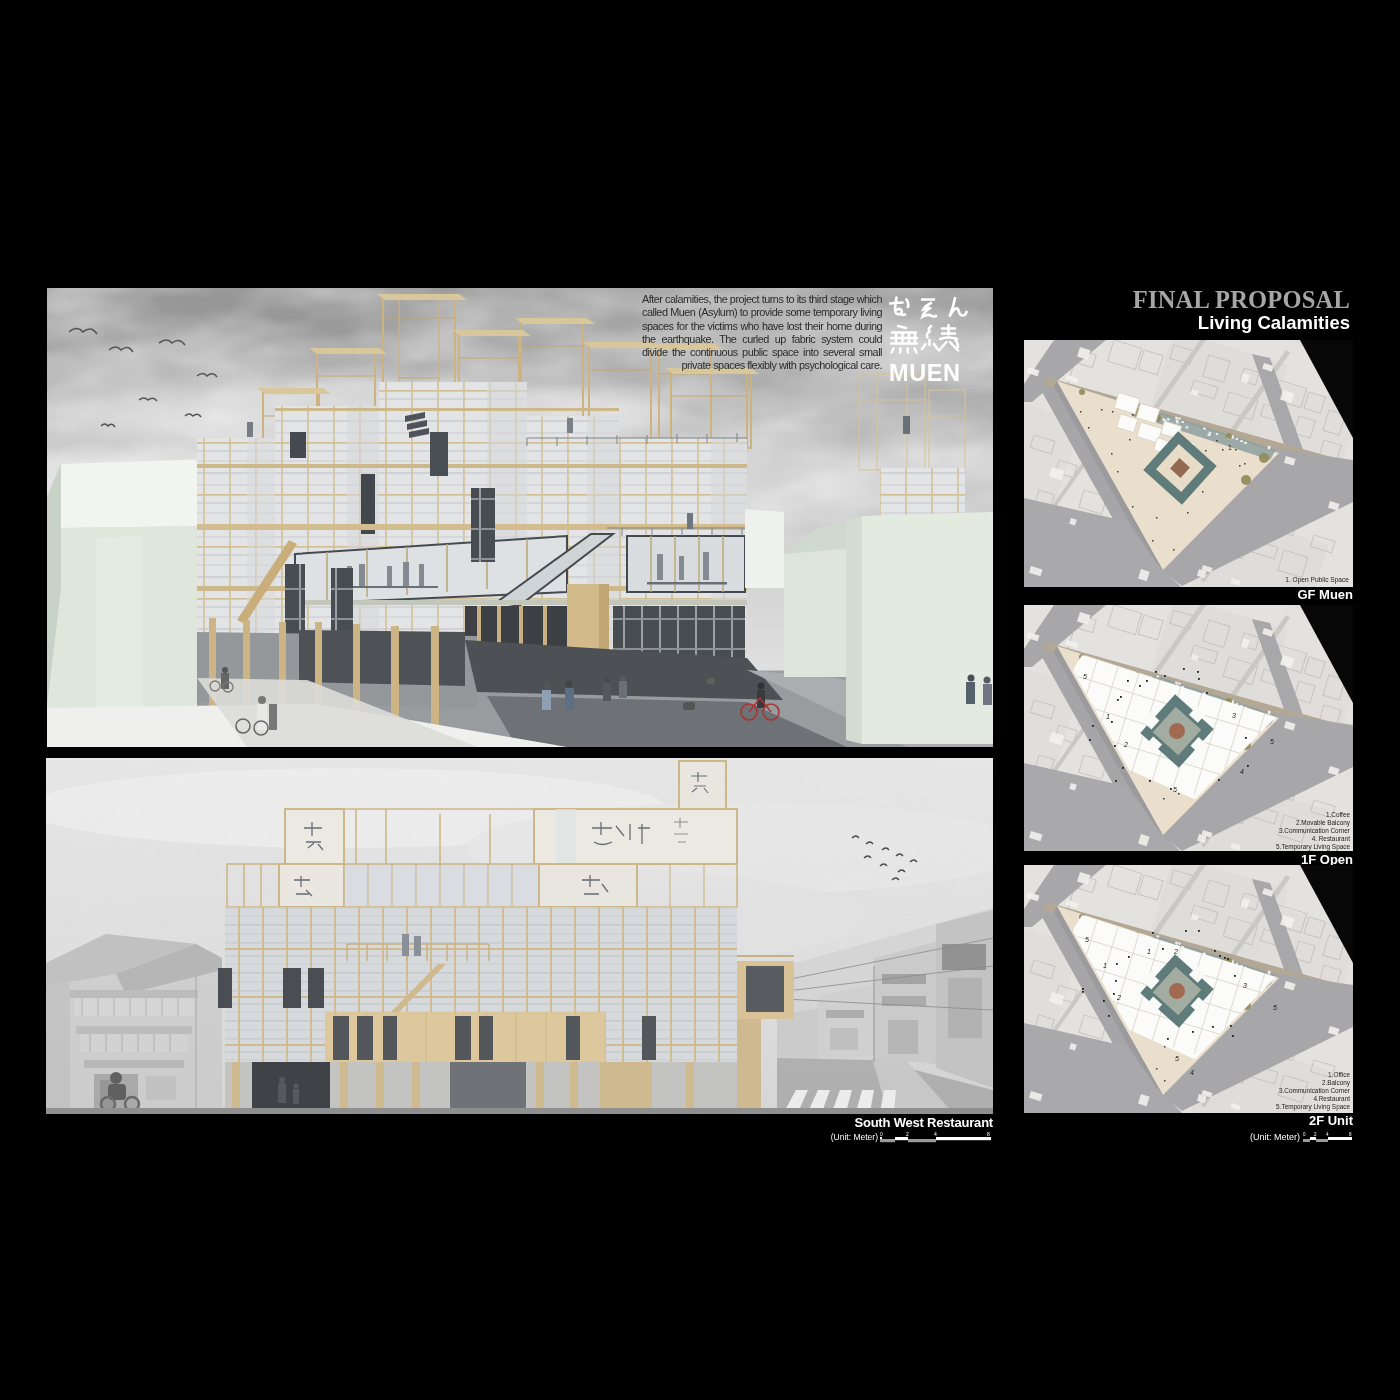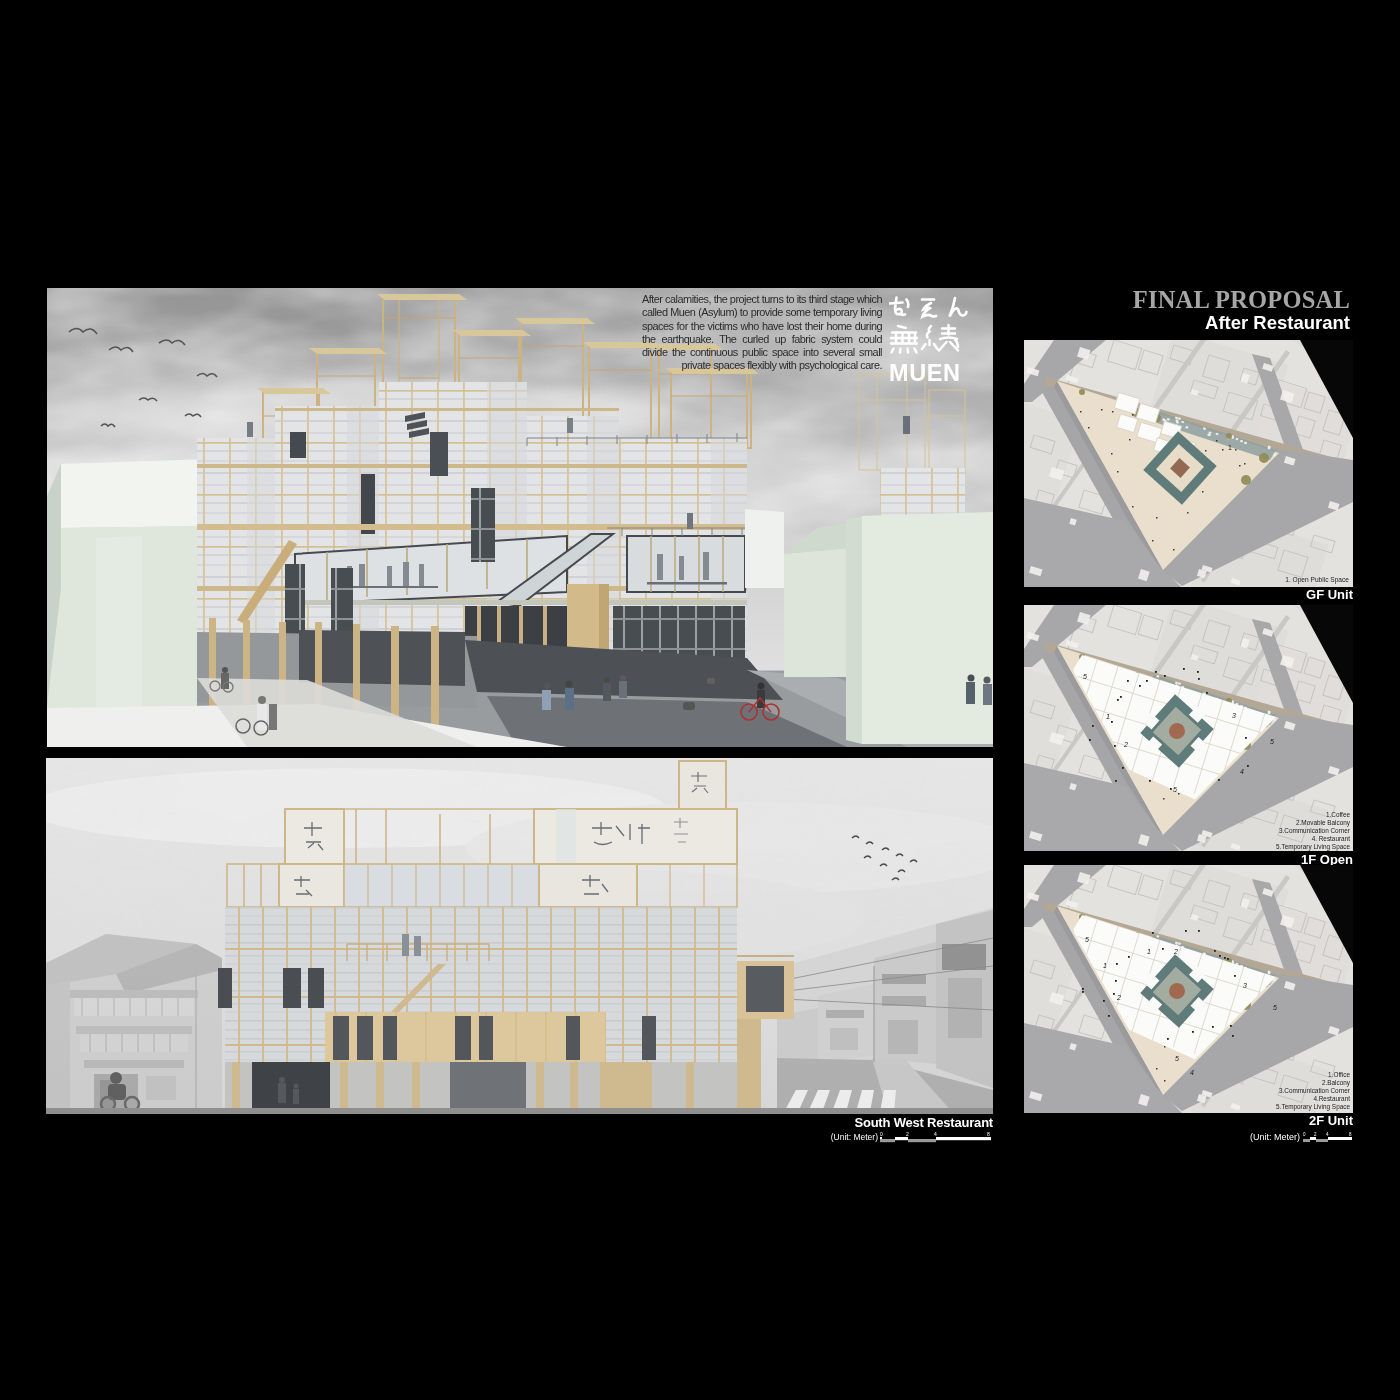--- a/index.html
+++ b/index.html
@@ -528,7 +528,7 @@
 
 <div class="abs" style="left:953px;top:277px;width:397px;text-align:right;font-size:24.5px;font-weight:bold;color:#a6a6a6;letter-spacing:0.2px;font-family:Liberation Serif, serif;">FINAL PROPOSAL</div>
 
-<div class="abs wt" style="left:953px;top:303px;width:397px;text-align:right;font-size:18.5px;font-weight:bold;">After Restaurant</div>
+<div class="abs wt" style="left:953px;top:303px;width:397px;text-align:right;font-size:18.5px;font-weight:bold;">Living Calamities</div>
 
 <div class="abs" id="plan1" style="left:1024px;top:331px;width:329px;height:247px;background:#101010;">
 <svg width="329" height="247" viewBox="0 0 329 247" xmlns="http://www.w3.org/2000/svg">

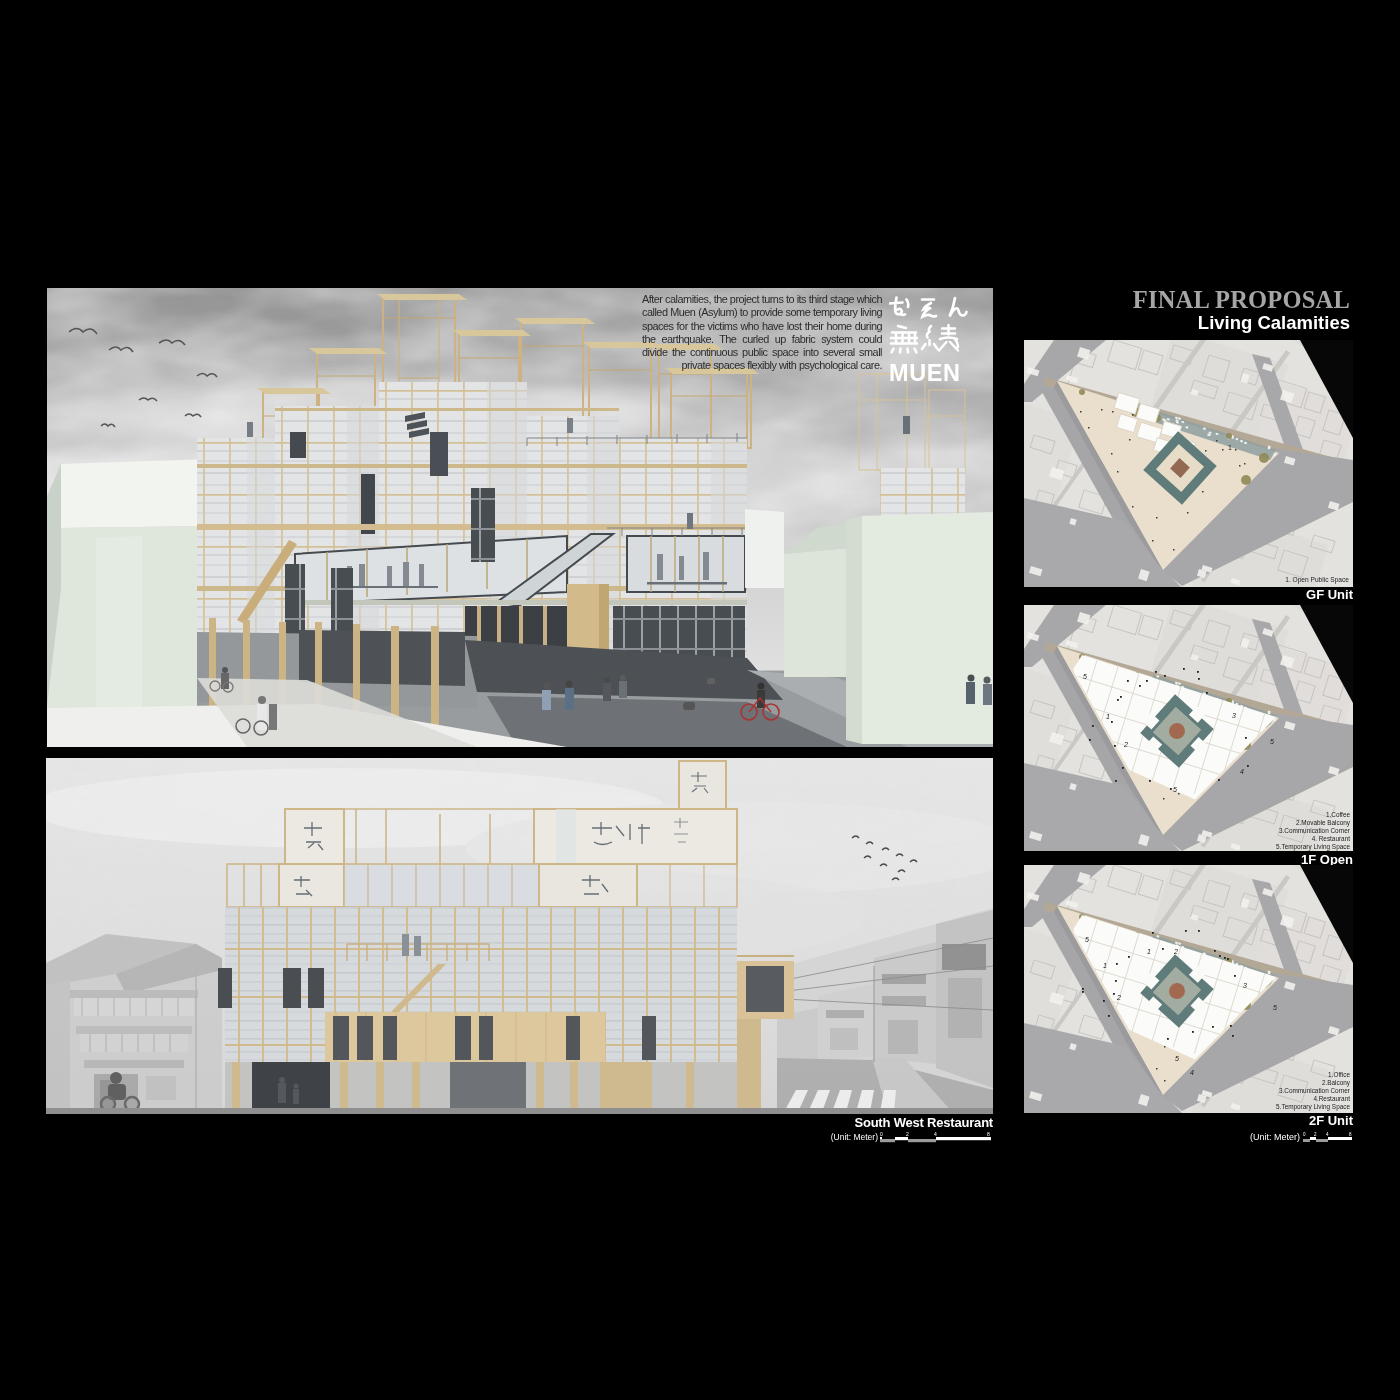--- a/index.html
+++ b/index.html
@@ -711,7 +711,7 @@
 </svg>
 </div>
 
-<div class="abs wt" style="left:1100px;top:578px;width:253px;text-align:right;font-size:13px;font-weight:bold;">GF Unit</div>
+<div class="abs wt" style="left:1100px;top:578px;width:253px;text-align:right;font-size:13px;font-weight:bold;">GF Muen</div>
 
 <div class="abs" id="plan2" style="left:1024px;top:596px;width:329px;height:246px;background:#101010;">
 <svg width="329" height="246" viewBox="0 0 329 246" xmlns="http://www.w3.org/2000/svg">

